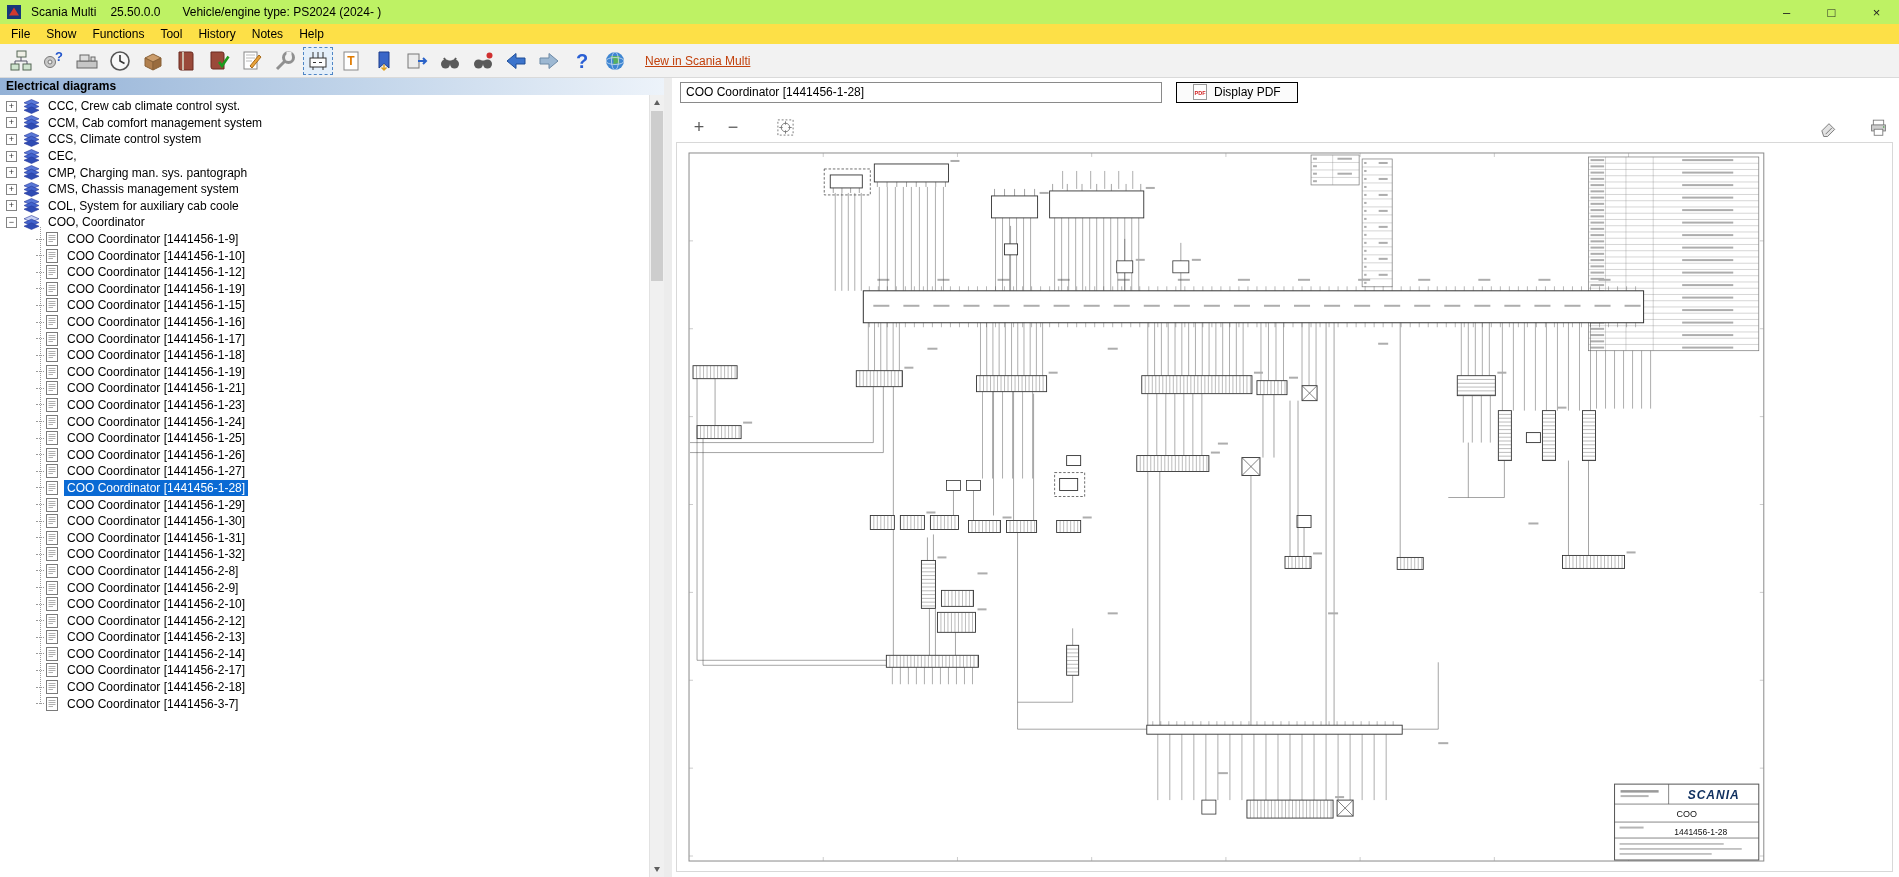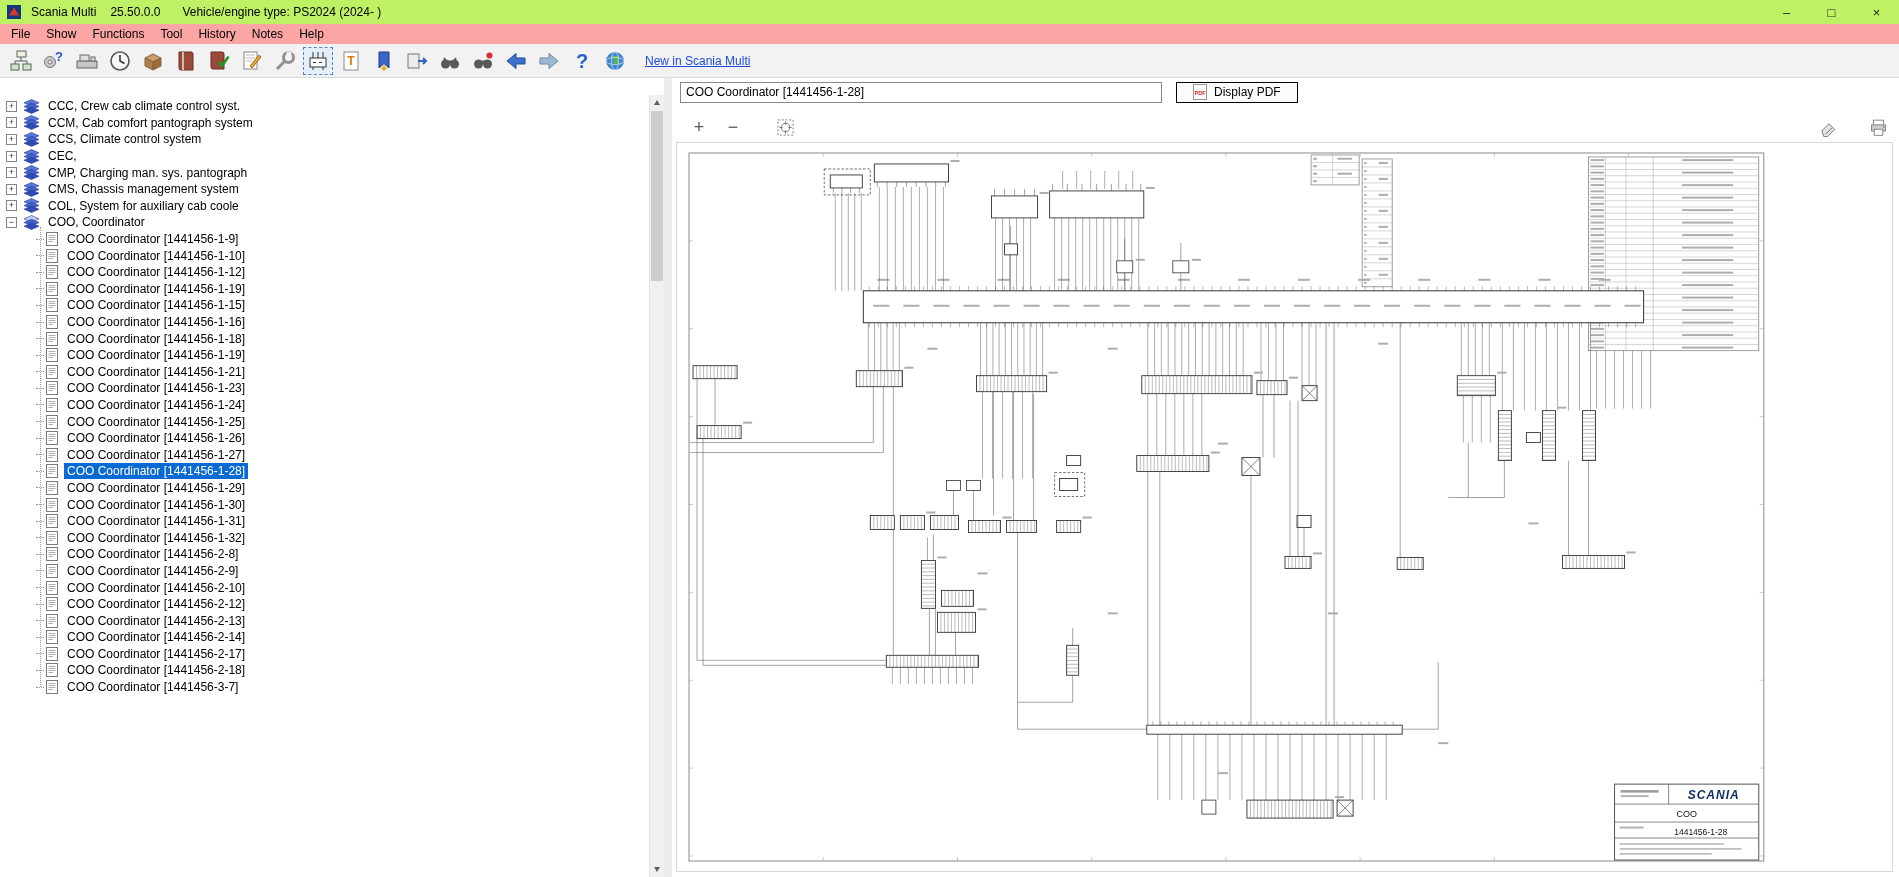--- a/index.html
+++ b/index.html
@@ -16,7 +16,7 @@
   .win-btn{width:45px;height:24px;display:flex;align-items:center;justify-content:center;font-size:13px;color:#222}
 
   
-  .menubar{position:absolute;top:24px;left:0;right:0;height:20px;display:flex;align-items:center;background:#fca5a5;padding-left:3px}
+  .menubar{position:absolute;top:24px;left:0;right:0;height:20px;display:flex;align-items:center;background:#fde047;padding-left:3px}
   .menu-item{padding:2px 8px}
 
   

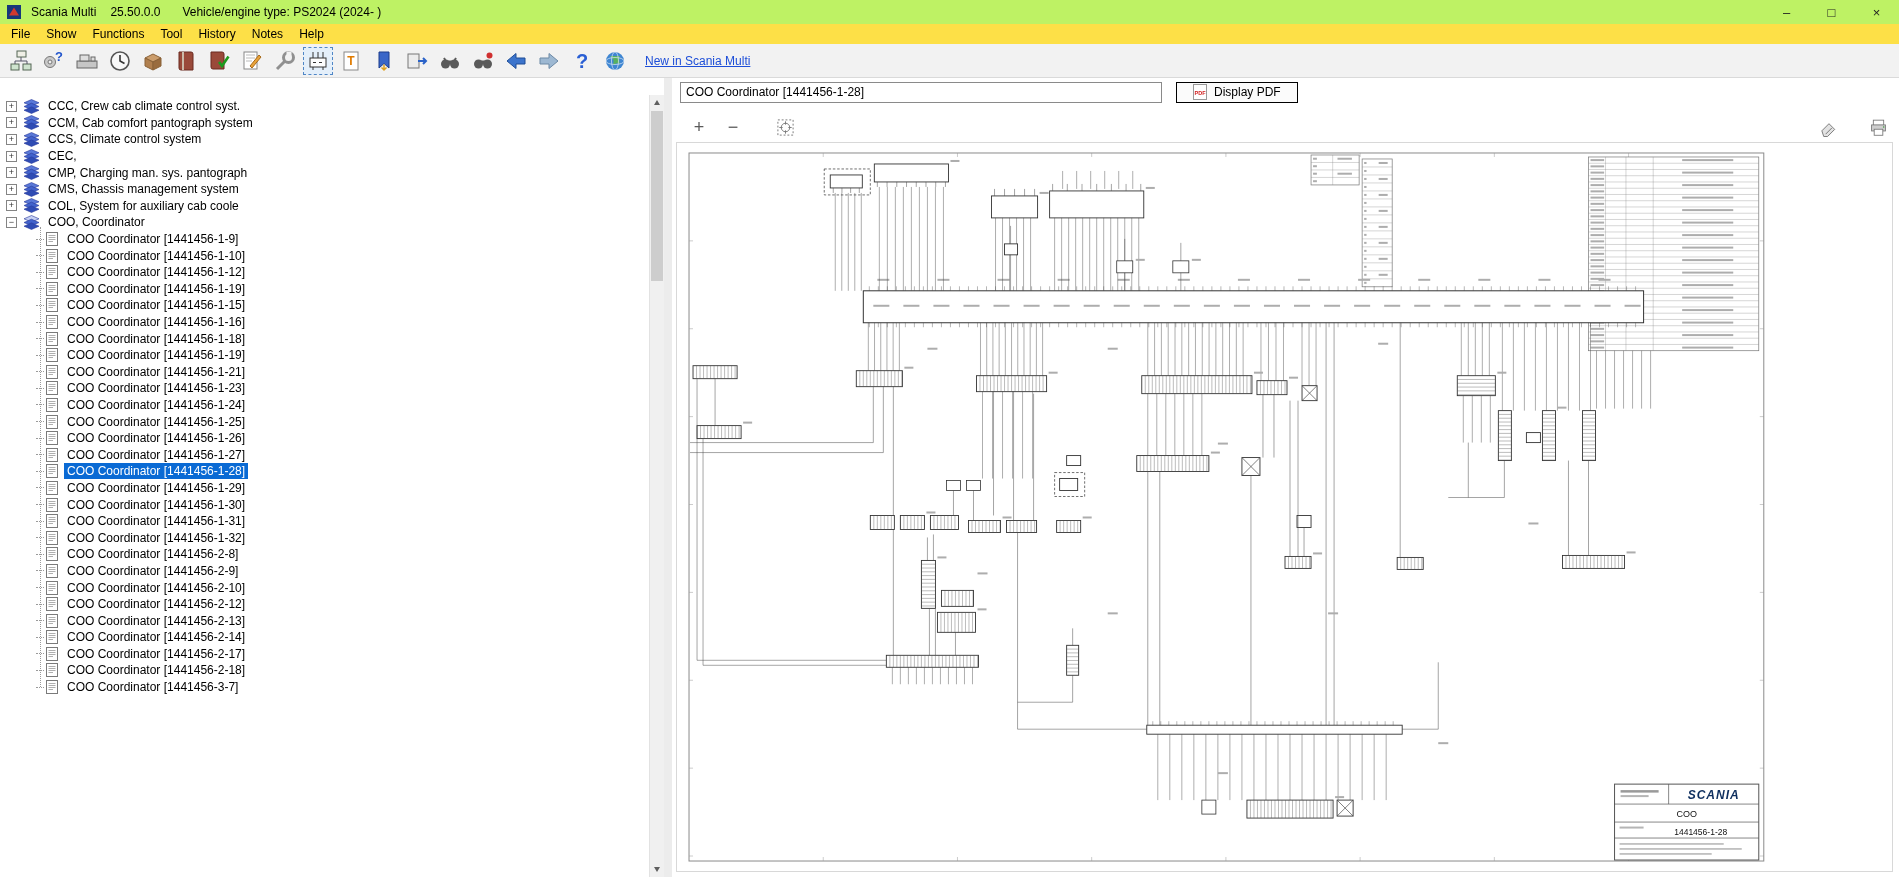--- a/index.html
+++ b/index.html
@@ -24,7 +24,7 @@
   .tbtn{width:30px;height:28px;margin-right:3px;display:flex;align-items:center;justify-content:center;border:1px solid transparent;flex:0 0 auto}
   .tbtn svg{width:24px;height:24px}
   .tbtn.active{border:1px dashed #4f86c6;background:#e4effa}
-  .tb-link{margin-left:12px;color:#1d4ed8;text-decoration:underline;white-space:nowrap}
+  .tb-link{margin-left:12px;color:#c2410c;text-decoration:underline;white-space:nowrap}
 
   
   .sidebar{position:absolute;top:78px;left:0;width:664px;bottom:0;background:#fff;overflow:hidden}

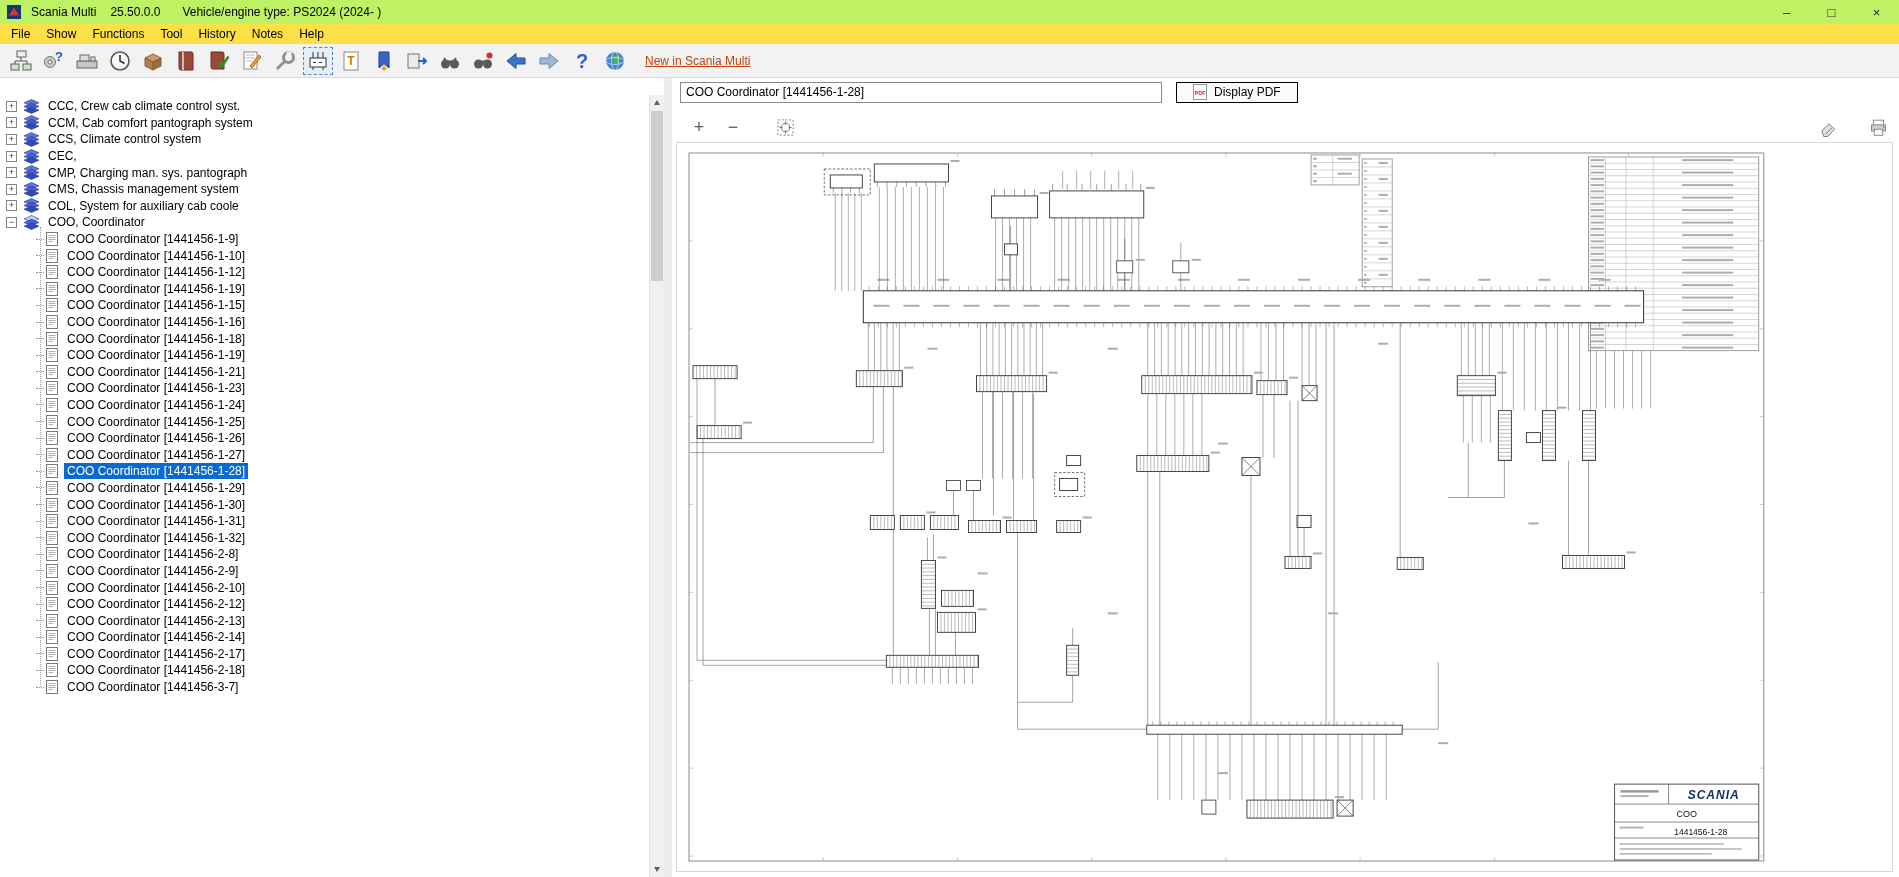--- a/index.html
+++ b/index.html
@@ -221,6 +221,7 @@
   </div>
 
 <div class="sidebar">
+  <div class="panel-header">Electrical diagrams</div>
   <div class="tree" id="tree">
       <div class="trow root">
         <span class="expander">+</span>

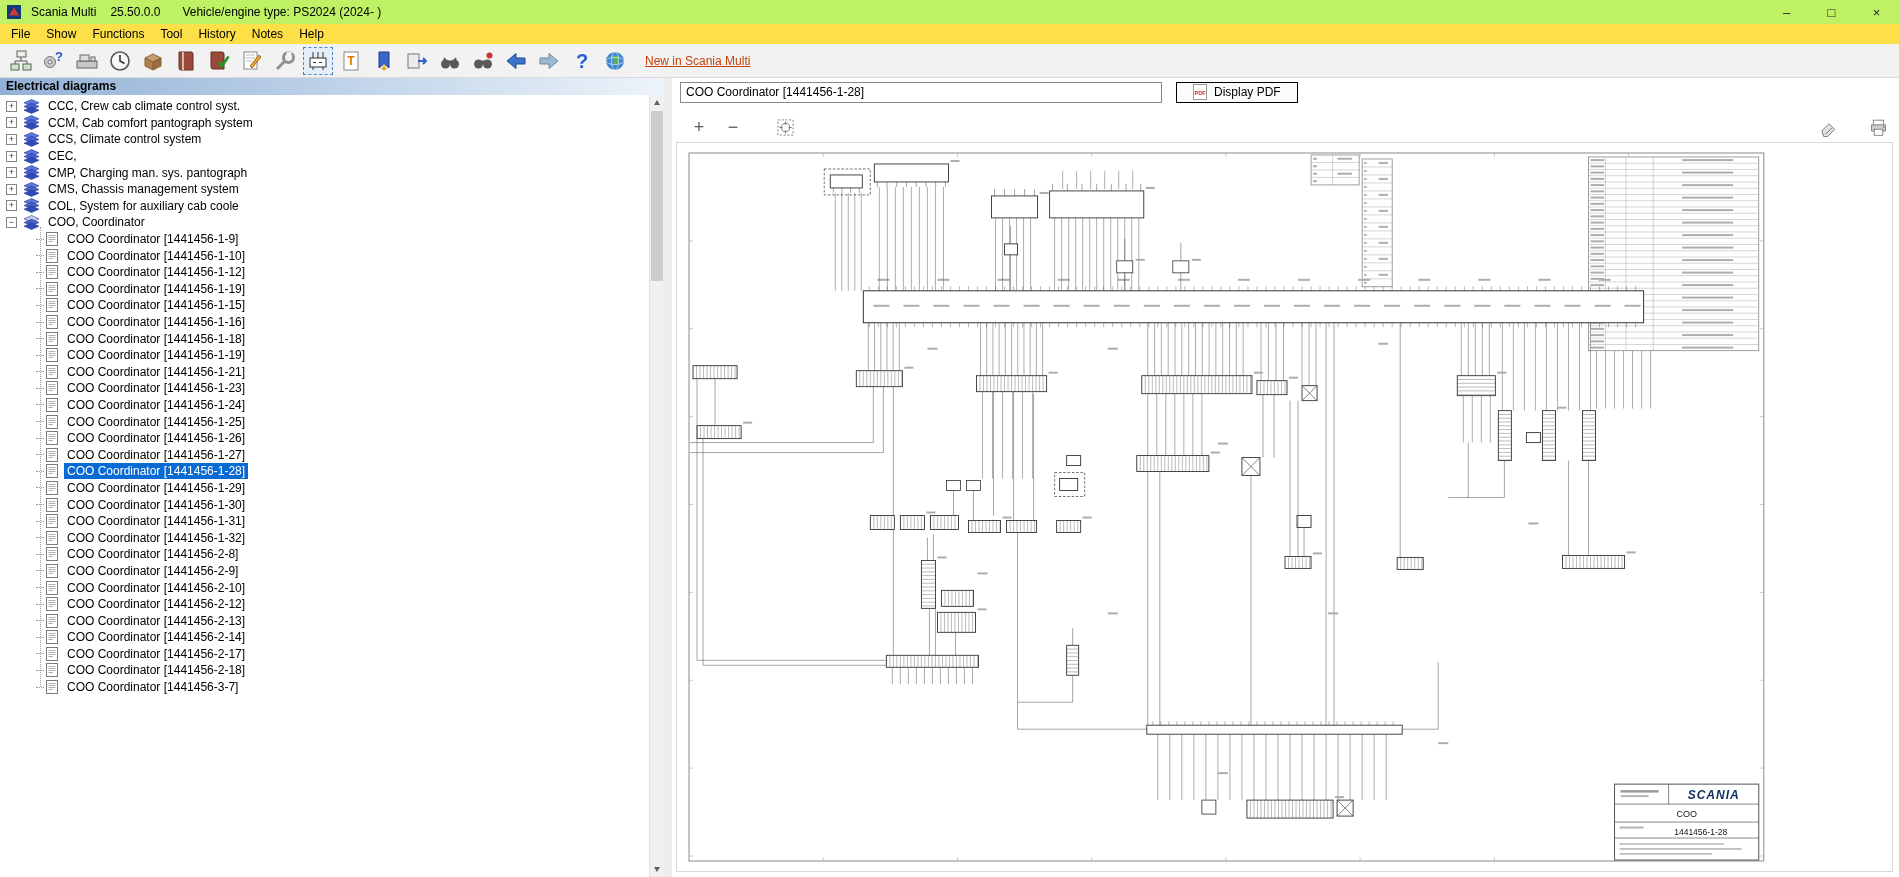--- a/index.html
+++ b/index.html
@@ -239,7 +239,7 @@
           <path d="M8.5 4.2 L16 7.5 8.5 10.8 1 7.5 Z" fill="#4263cc" stroke="#27379b" stroke-width="0.6"></path>
           <path d="M8.5 7.9 L16 11.2 8.5 14.5 1 11.2 Z" fill="#2f4cb4" stroke="#27379b" stroke-width="0.6"></path>
         </svg>
-        <span class="tlabel">CCM, Cab comfort pantograph system</span>
+        <span class="tlabel">CCM, Cab comfort management system</span>
       </div>
       <div class="trow root">
         <span class="expander">+</span>

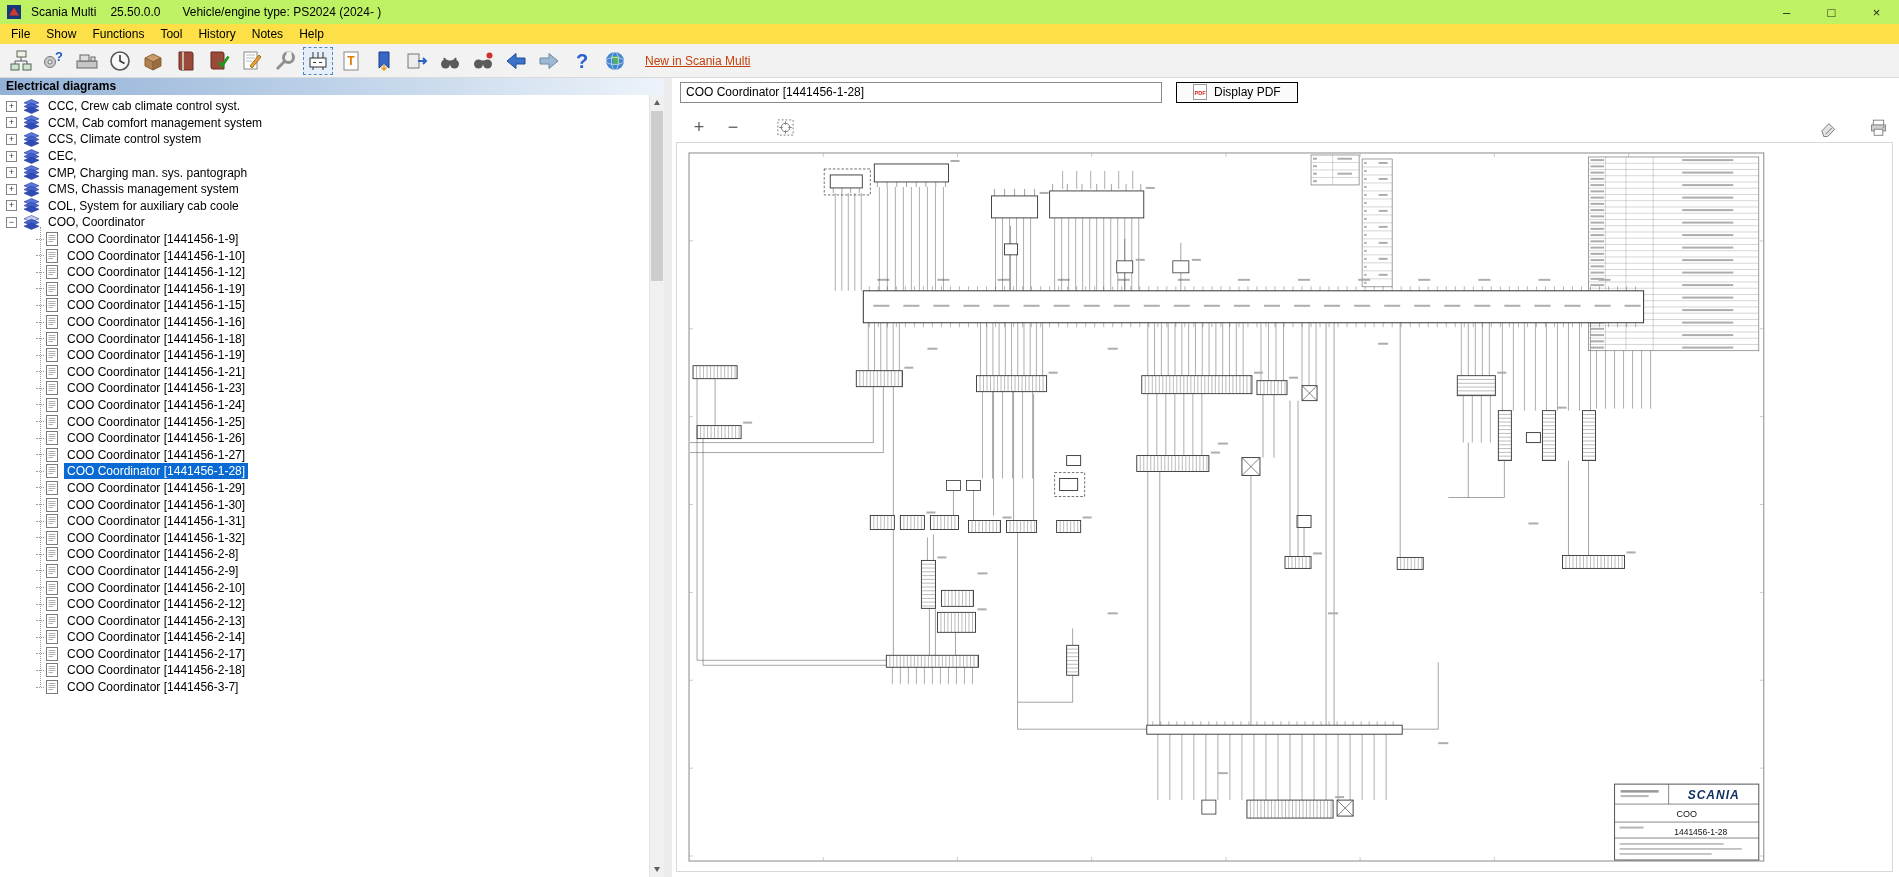--- a/index.html
+++ b/index.html
@@ -344,6 +344,14 @@
             <path d="M2.5 3.5 H9.5 M2.5 5.5 H9.5 M2.5 7.5 H9.5 M2.5 9.5 H7" stroke="#9a9a9a" stroke-width="0.8"></path>
           </svg>
           <span class="tlabel">COO Coordinator [1441456-1-16]</span>
+        </div>
+        <div class="trow child">
+          <span class="hguide"></span>
+          <svg class="doc-ico" viewBox="0 0 12 14">
+            <rect x="0.5" y="0.5" width="11" height="13" fill="#fff" stroke="#7a7a7a"></rect>
+            <path d="M2.5 3.5 H9.5 M2.5 5.5 H9.5 M2.5 7.5 H9.5 M2.5 9.5 H7" stroke="#9a9a9a" stroke-width="0.8"></path>
+          </svg>
+          <span class="tlabel">COO Coordinator [1441456-1-17]</span>
         </div>
         <div class="trow child">
           <span class="hguide"></span>

